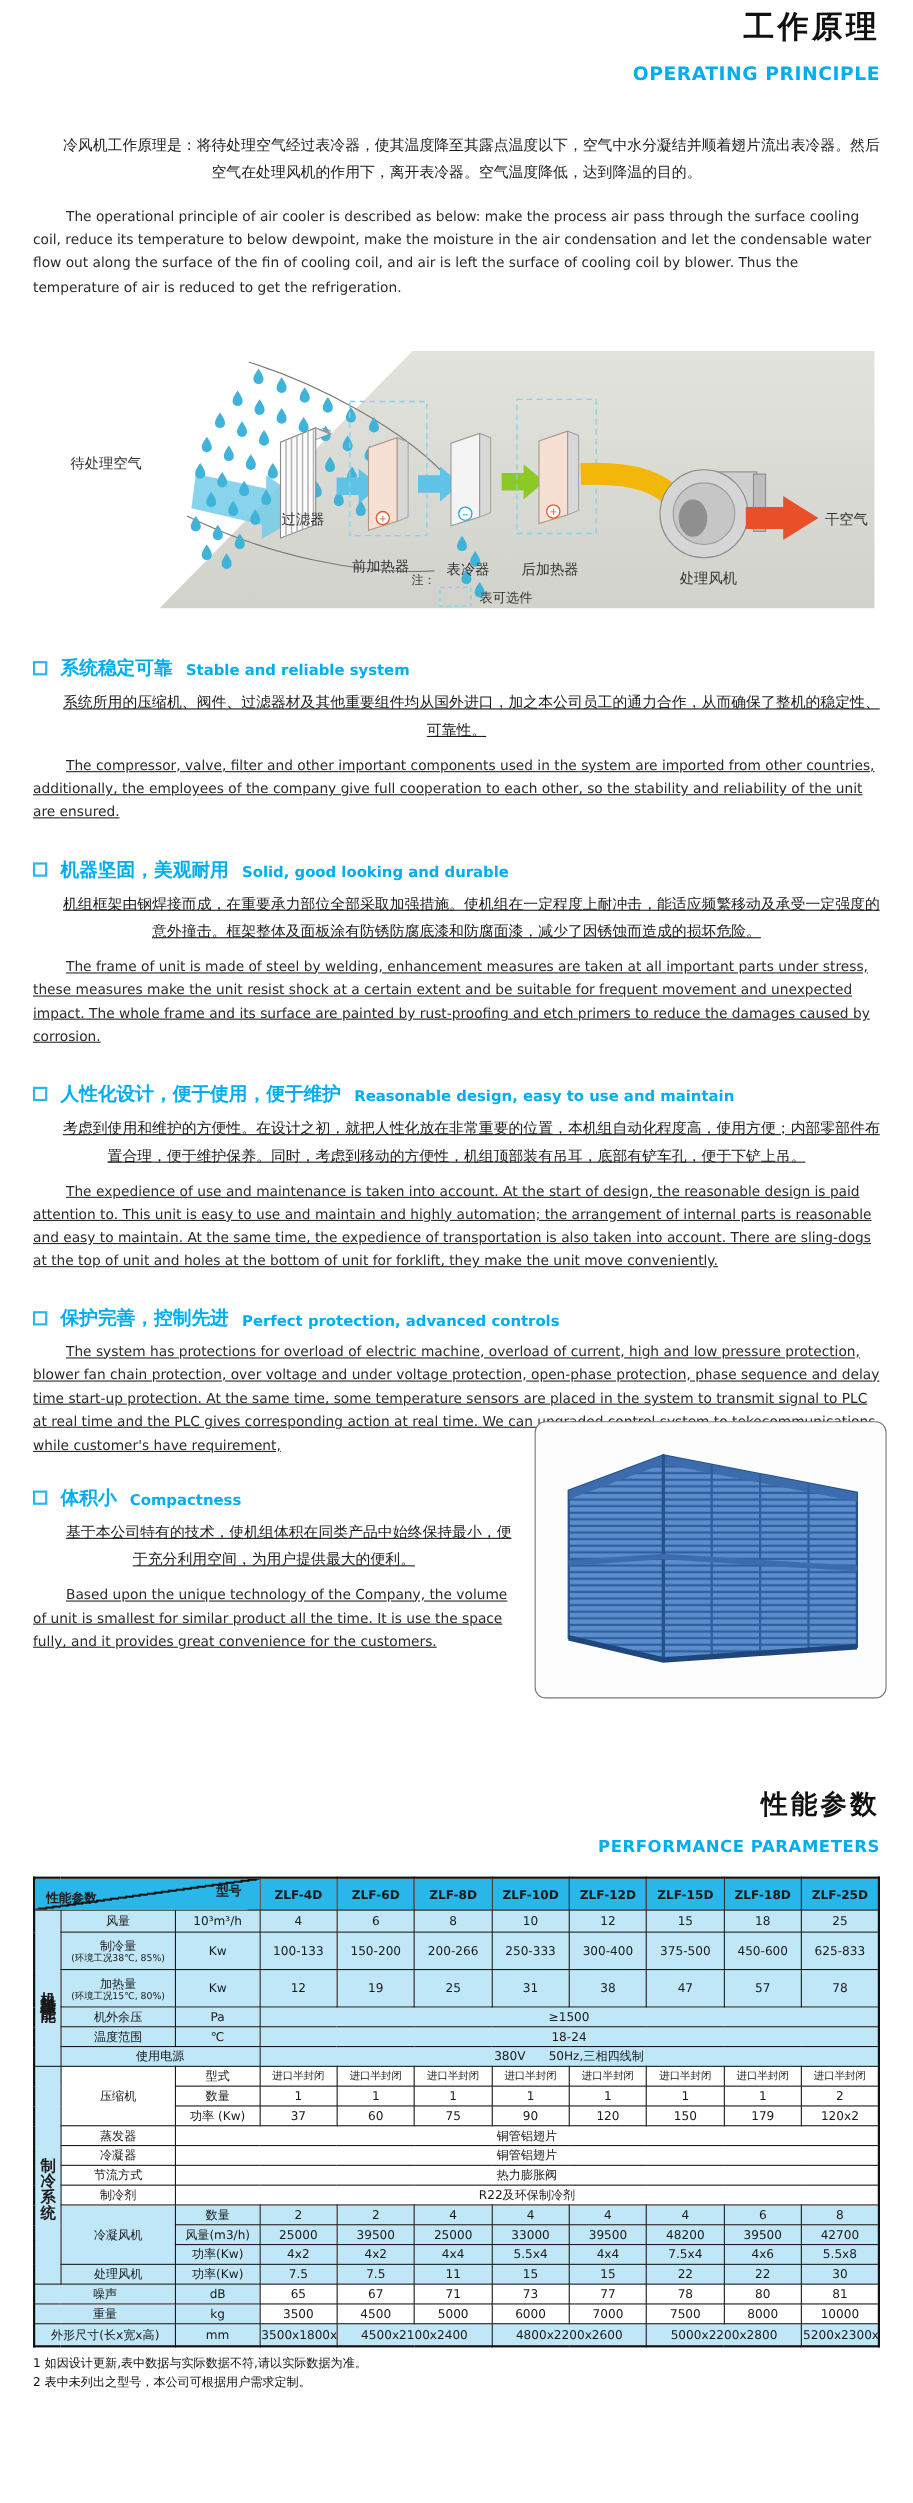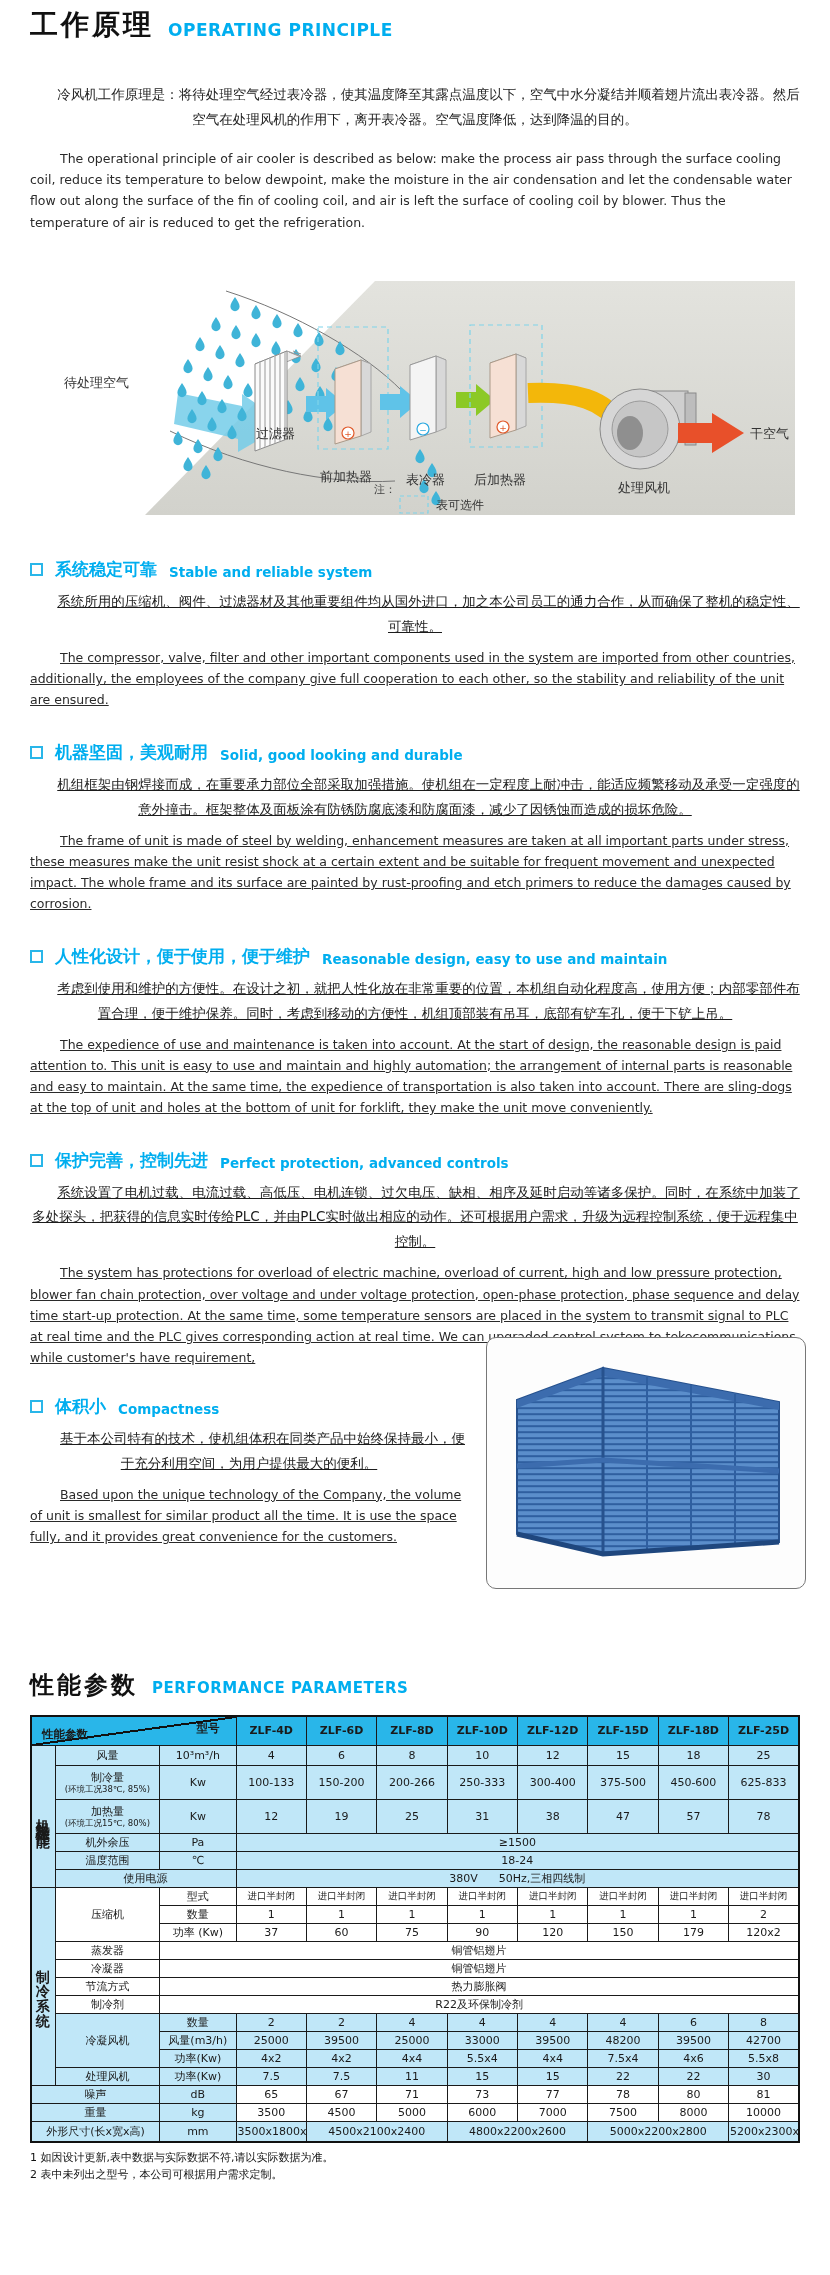--- a/index.html
+++ b/index.html
@@ -6,7 +6,7 @@
   body{width:830px;height:2275px;overflow:hidden;font-family:"DejaVu Sans","Liberation Sans",sans-serif;color:#1a1a1a;}
   .page{padding:6px 30px 0 30px;width:770px;}
   
-  .h1row{display:flex;align-items:flex-end;gap:14px;}
+  .h1row{display:flex;align-items:flex-end;gap:14px;flex-direction:column;}
   .h1-cn{font-size:28px;font-weight:bold;letter-spacing:3px;color:#111;}
   .h1-en{font-size:17px;font-weight:bold;color:#00aeef;padding-bottom:4px;letter-spacing:.5px;}
   

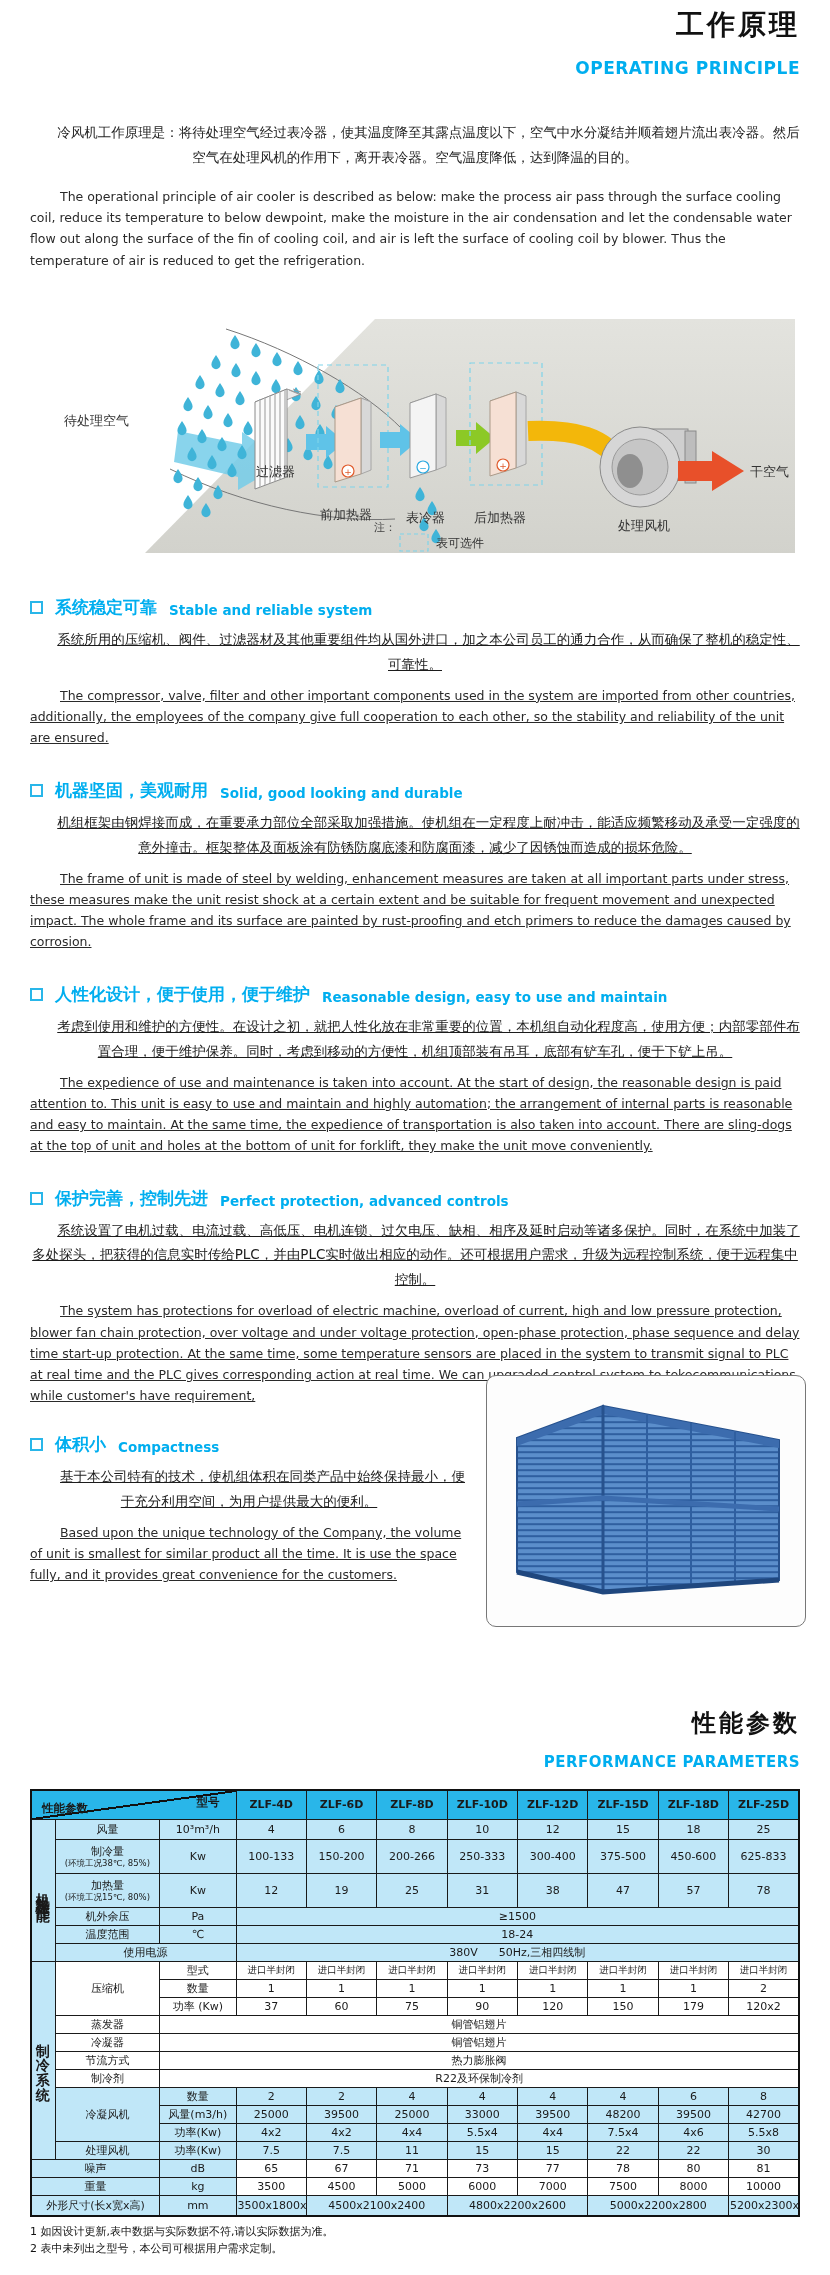--- a/index.html
+++ b/index.html
@@ -233,7 +233,6 @@
     <span class="feat-cn">保护完善，控制先进</span>
     <span class="feat-en">Perfect protection, advanced controls</span>
   </div>
-  <p class="cn-para mt8">系统设置了电机过载、电流过载、高低压、电机连锁、过欠电压、缺相、相序及延时启动等诸多保护。同时，在系统中加装了多处探头，把获得的信息实时传给PLC，并由PLC实时做出相应的动作。还可根据用户需求，升级为远程控制系统，便于远程集中控制。</p>
   <p class="en-para mt8">The  system   has   protections   for  overload   of   electric  machine,   overload   of   current,  high   and  low  pressure protection,  blower  fan  chain   protection,  over   voltage  and  under  voltage   protection,  open-phase   protection,  phase sequence  and delay time  start-up  protection. At the same  time, some  temperature  sensors  are  placed in the system to transmit  signal  to PLC  at  real  time  and the  PLC  gives  corresponding  action  at  real  time.  We  can upgraded  control system to tekecommunications   while  customer's  have requirement,</p>
 
   <div class="sec5">

